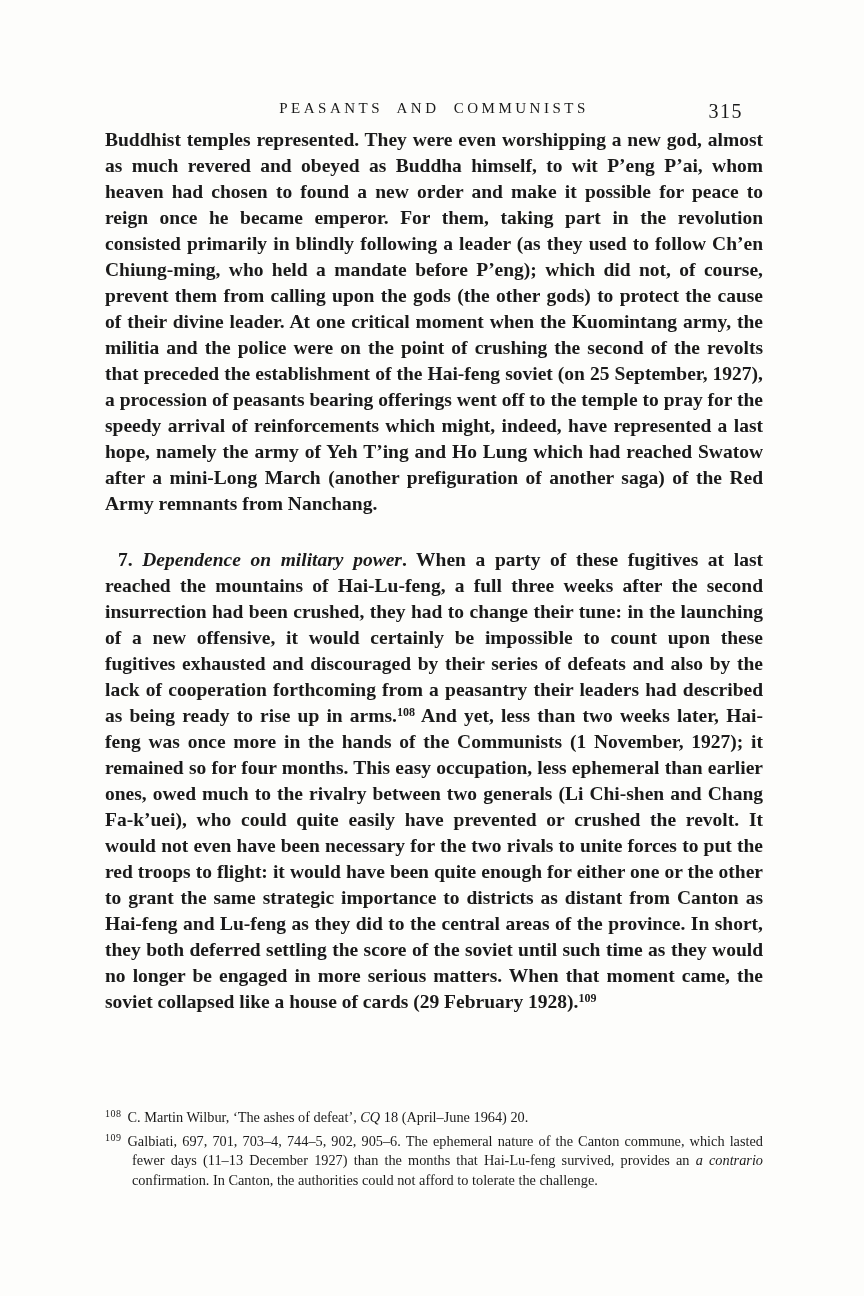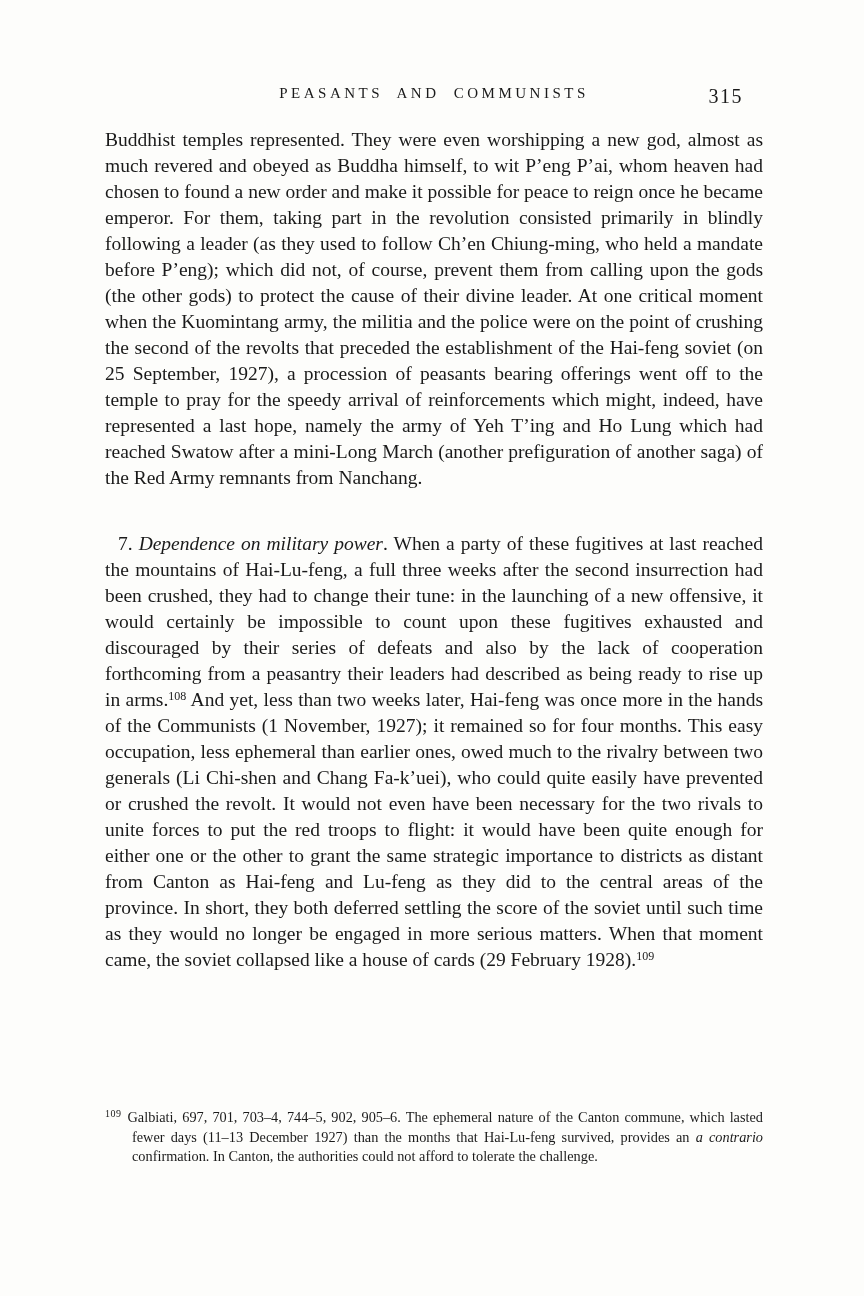--- a/index.html
+++ b/index.html
@@ -19,7 +19,7 @@
   }
   .header {
     position: absolute;
-    top: 85px;
+    top: 100px;
     left: 105px;
     width: 658px;
     height: 22px;

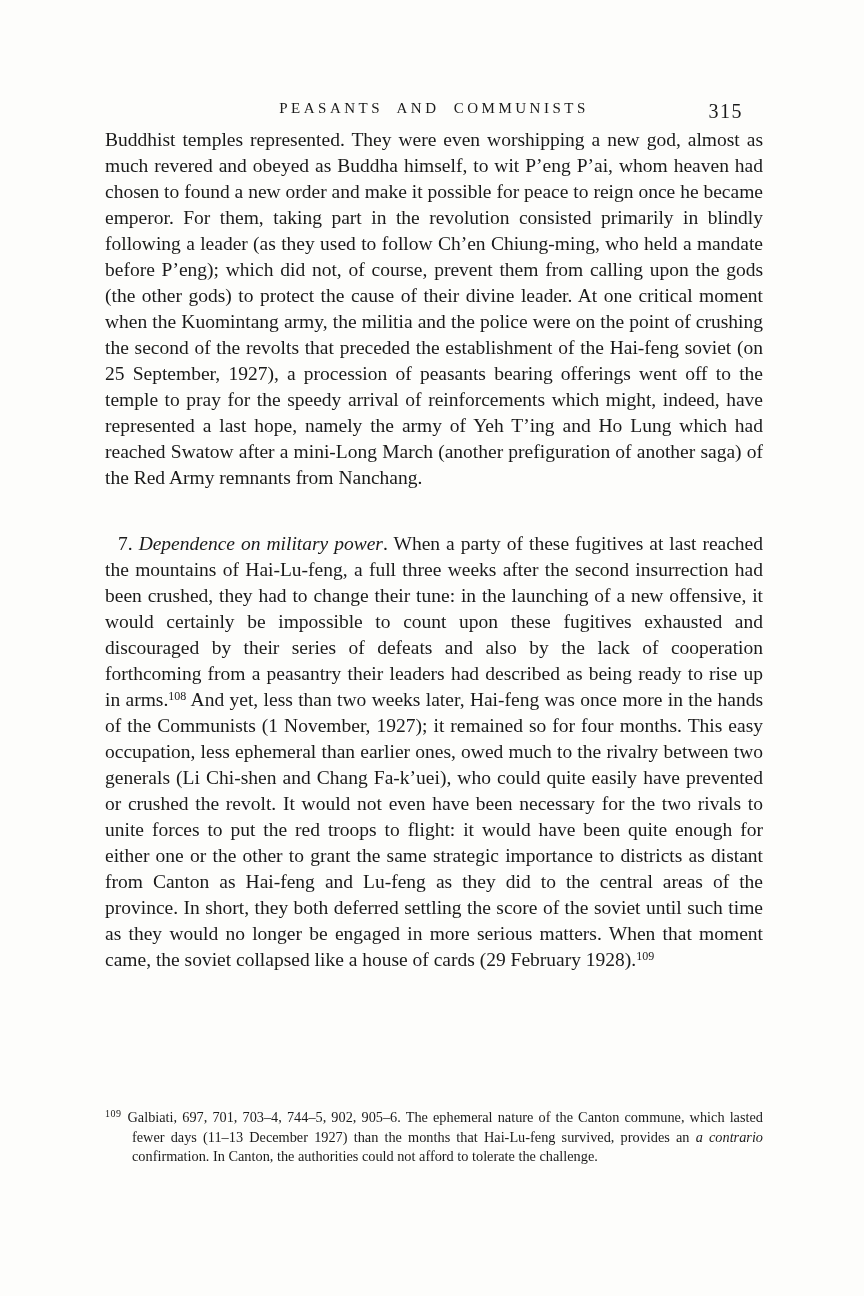--- a/index.html
+++ b/index.html
@@ -44,6 +44,7 @@
     top: 127px;
     left: 105px;
     width: 658px;
+    font-weight: bold;
   }
   .para {
     margin: 0;

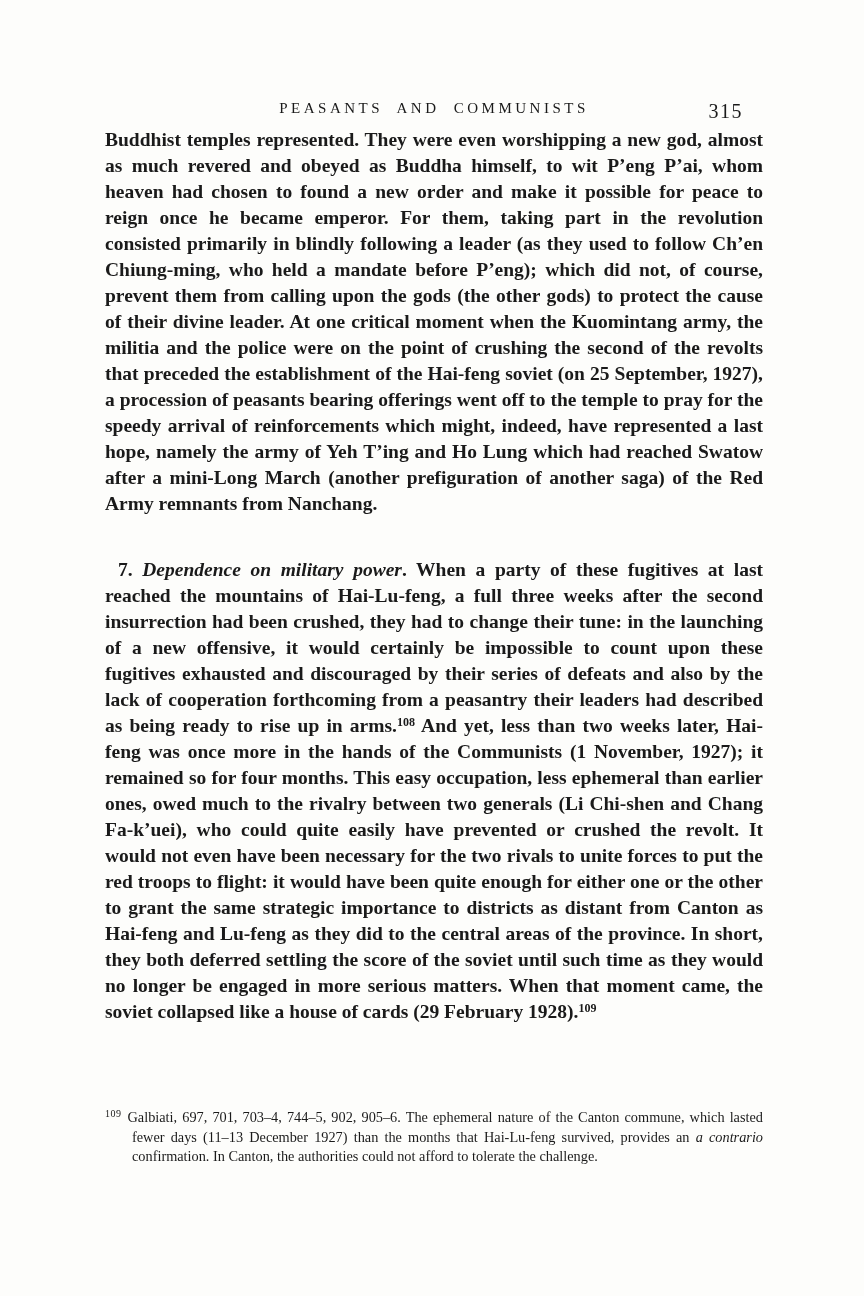--- a/index.html
+++ b/index.html
@@ -53,7 +53,7 @@
     text-align: justify;
   }
   .para-section {
-    margin-top: 40px;
+    margin-top: 30px;
     text-indent: 13px;
   }
   .italic {

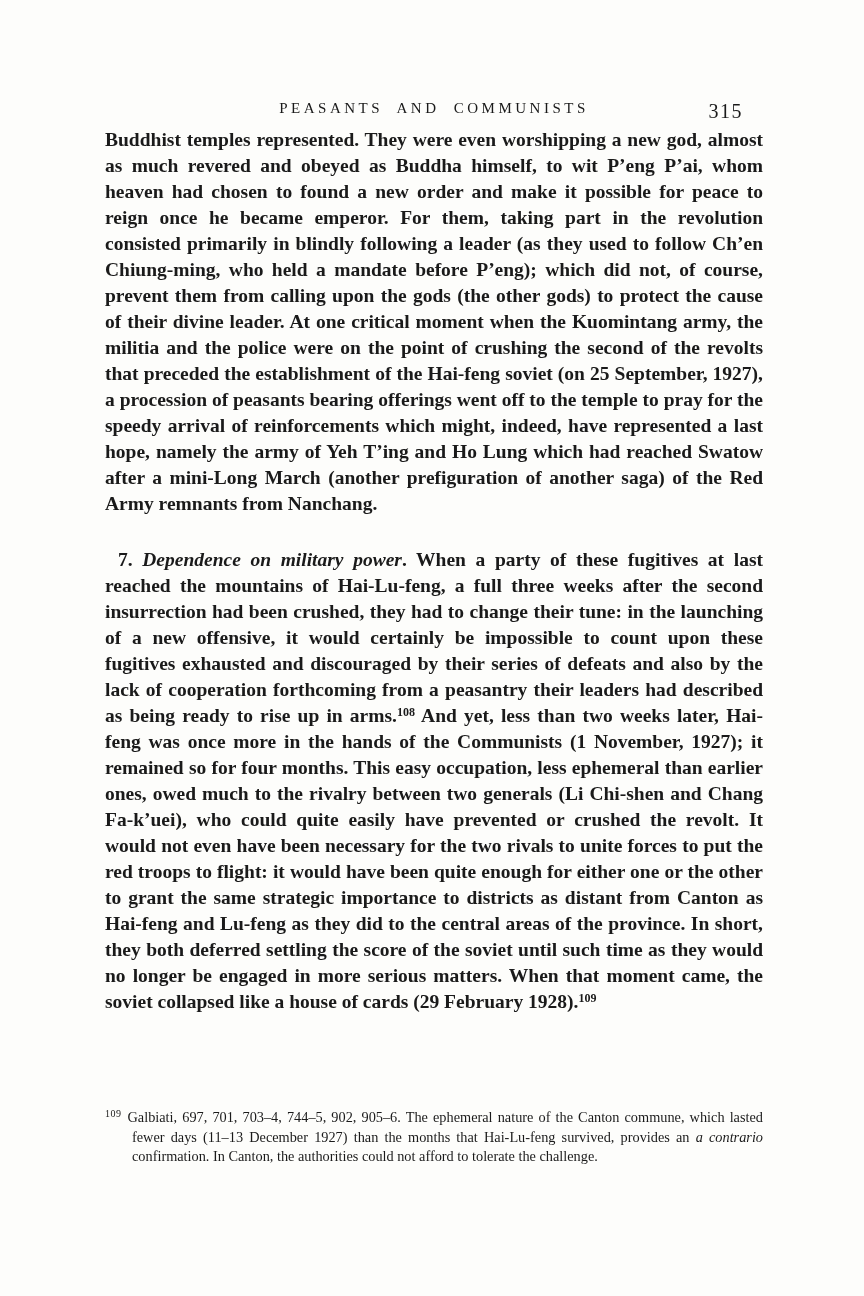--- a/index.html
+++ b/index.html
@@ -101,6 +101,7 @@
   </div>
 
   <div class="footnotes">
+    <p class="footnote"><span class="fn-num">108</span><span class="fn-text"><span>C. Martin Wilbur, ‘The ashes of defeat’, </span><span class="italic">CQ</span><span> 18 (April–June 1964) 20.</span></span></p>
     <p class="footnote"><span class="fn-num">109</span><span class="fn-text"><span>Galbiati, 697, 701, 703–4, 744–5, 902, 905–6. The ephemeral nature of the Canton commune, which lasted fewer days (11–13 December 1927) than the months that Hai-Lu-feng survived, provides an </span><span class="italic">a contrario</span><span> confirmation. In Canton, the authorities could not afford to tolerate the challenge.</span></span></p>
   </div>
 

